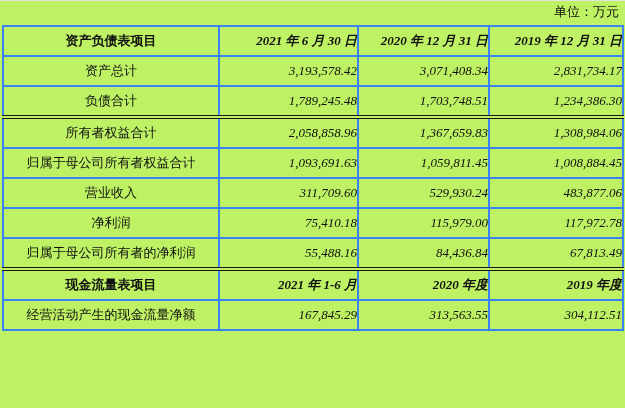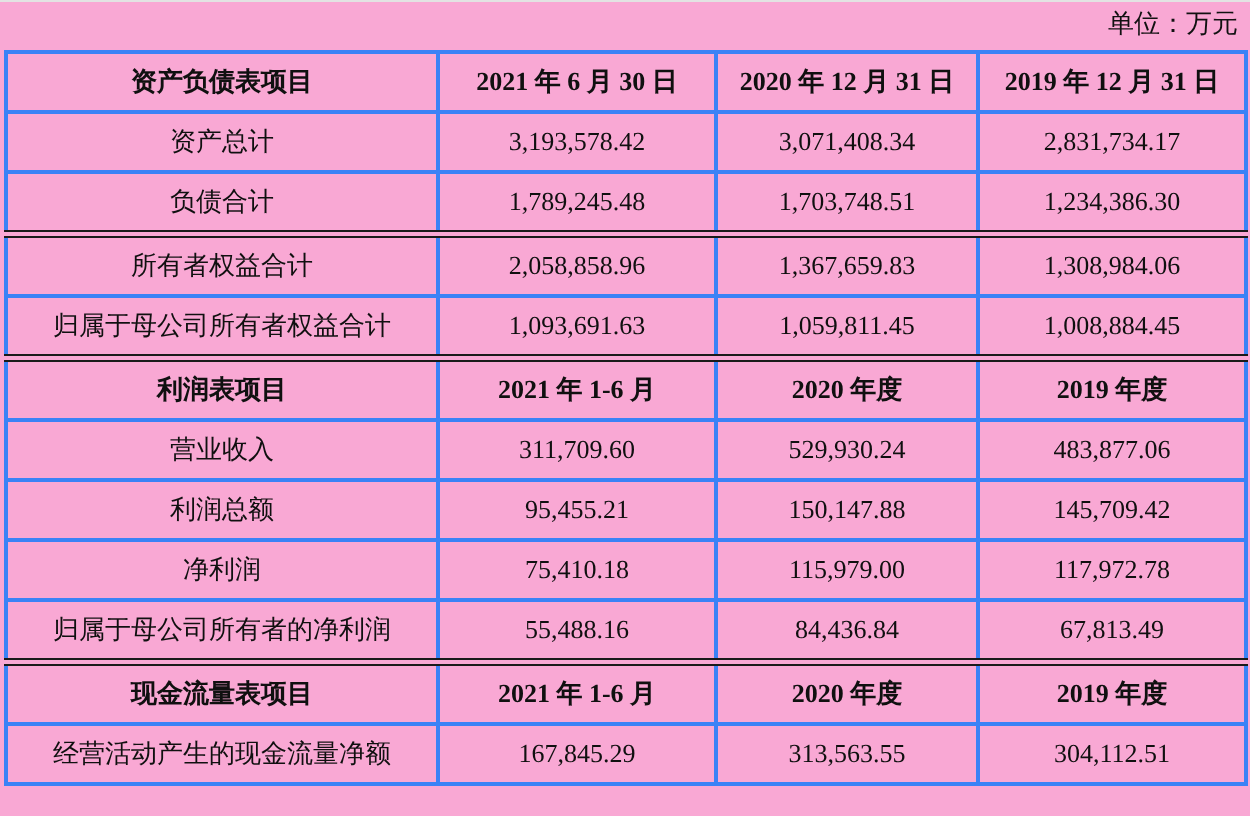--- a/index.html
+++ b/index.html
@@ -11,7 +11,7 @@
     position: relative;
     width: 625px;
     height: 408px;
-    background: #f9a8d4;
+    background: #bef264;
     overflow: hidden;
     font-family: "Liberation Serif", "DejaVu Serif", serif;
     color: #101010;

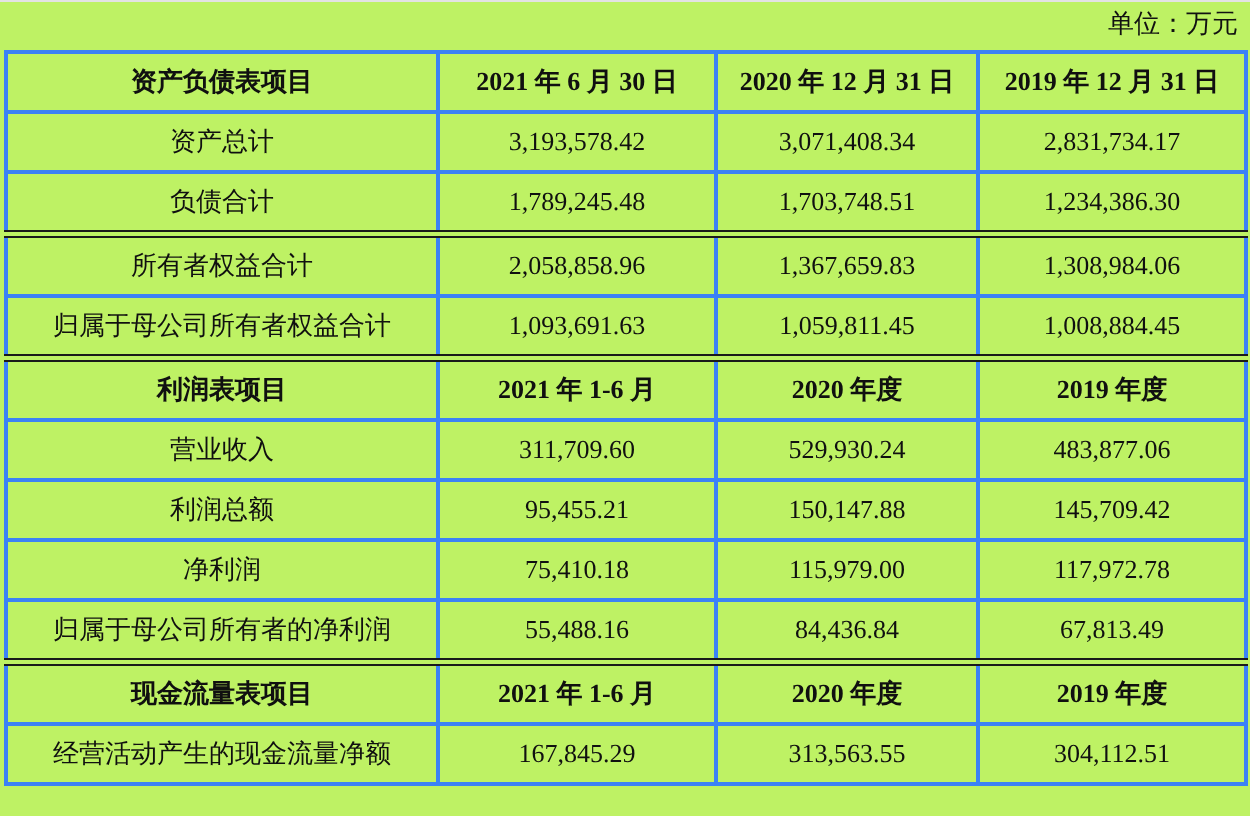--- a/index.html
+++ b/index.html
@@ -54,8 +54,9 @@
   }
   
   td.num-cell {
-    text-align: center;
+    text-align: right;
     padding-right: 5px;
+    font-style: italic;
   }
   tr.header-row td {
     font-weight: bold;

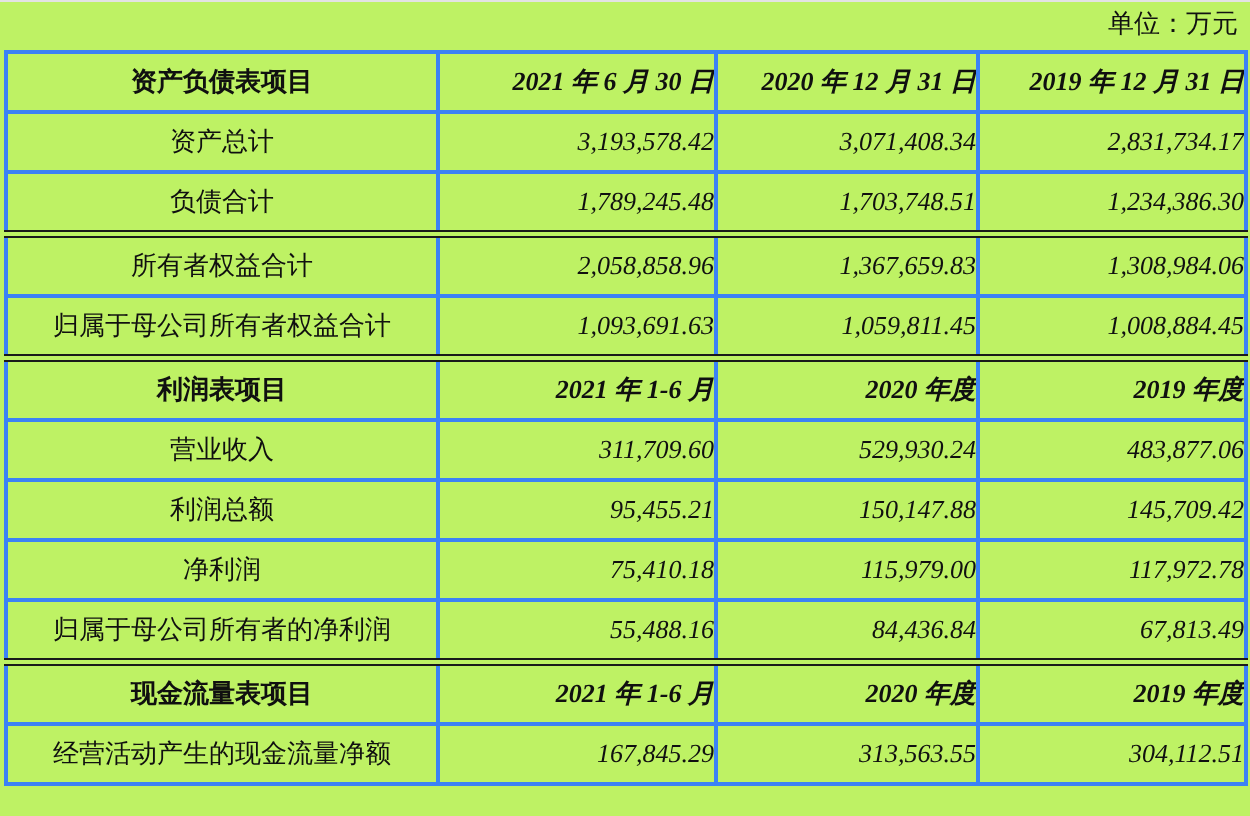--- a/index.html
+++ b/index.html
@@ -116,12 +116,6 @@
         <td class="num-cell">1,059,811.45</td>
         <td class="num-cell">1,008,884.45</td>
       </tr>
-      <tr class="header-row sec">
-        <td class="label-cell">利润表项目</td>
-        <td class="num-cell">2021 年 1-6 月</td>
-        <td class="num-cell">2020 年度</td>
-        <td class="num-cell">2019 年度</td>
-      </tr>
       <tr>
         <td class="label-cell">营业收入</td>
         <td class="num-cell">311,709.60</td>

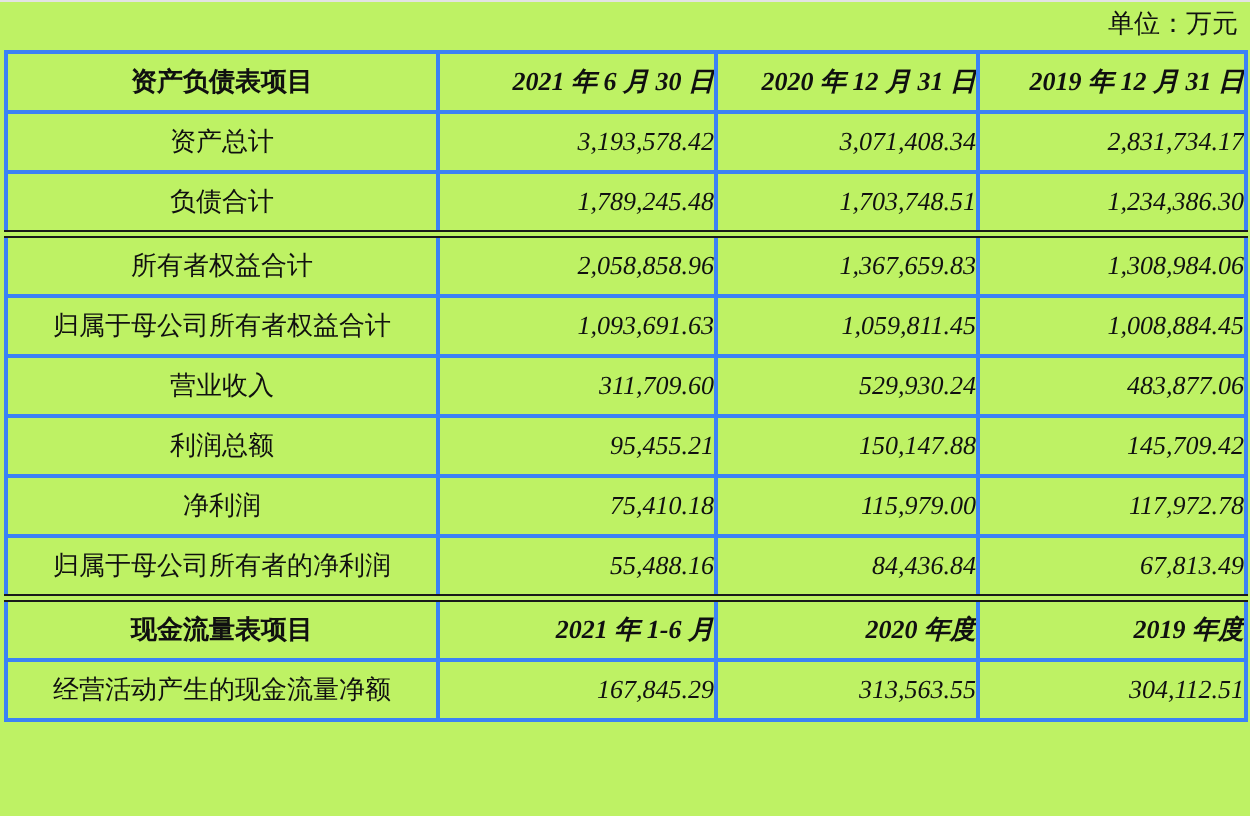--- a/index.html
+++ b/index.html
@@ -123,12 +123,6 @@
         <td class="num-cell">483,877.06</td>
       </tr>
       <tr>
-        <td class="label-cell">利润总额</td>
-        <td class="num-cell">95,455.21</td>
-        <td class="num-cell">150,147.88</td>
-        <td class="num-cell">145,709.42</td>
-      </tr>
-      <tr>
         <td class="label-cell">净利润</td>
         <td class="num-cell">75,410.18</td>
         <td class="num-cell">115,979.00</td>

